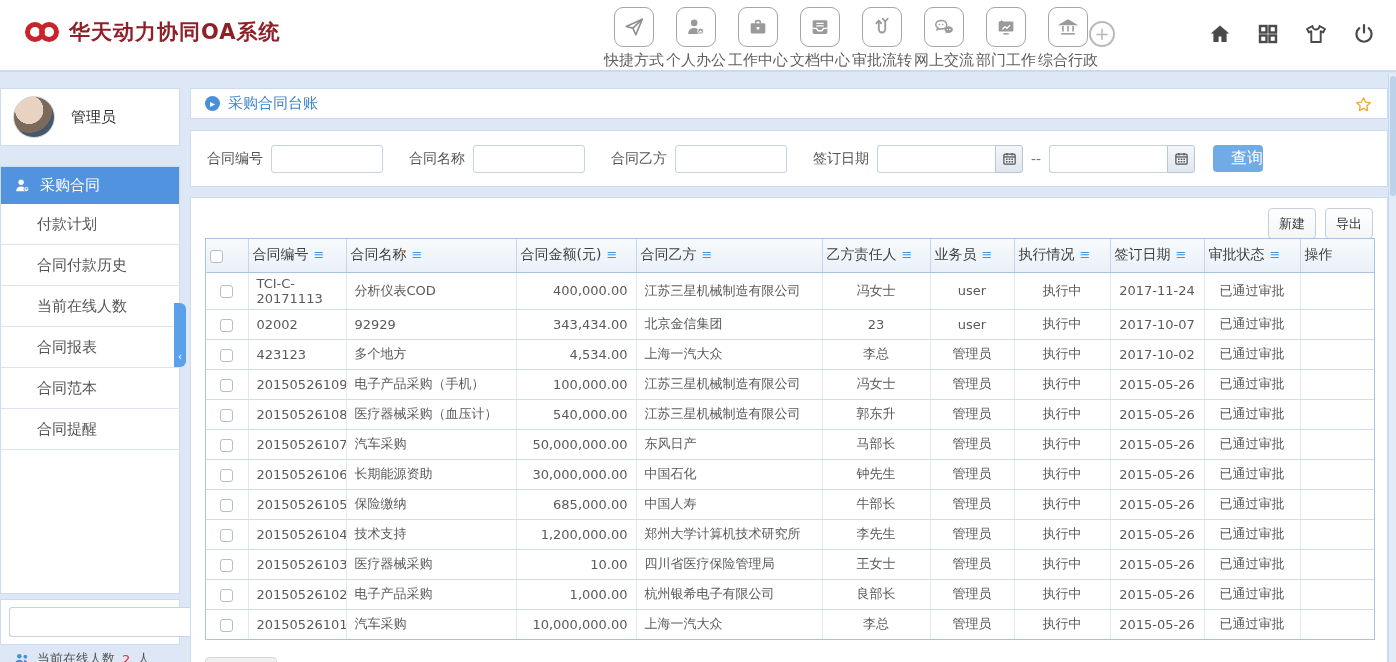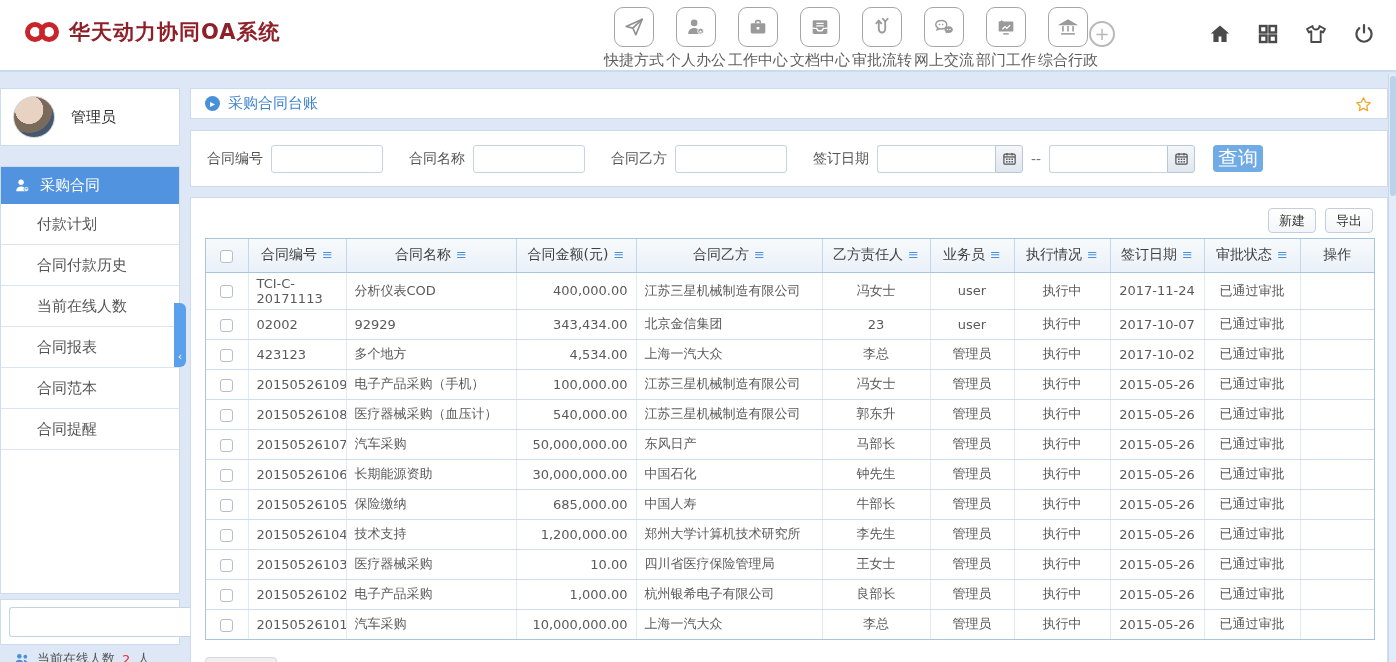--- a/index.html
+++ b/index.html
@@ -46,7 +46,7 @@
   .date-input{width:118px;height:28px;border:1px solid #c6d3e2;border-right:none;border-radius:3px 0 0 3px;padding:0 6px;font-size:13px;outline:none;}
   .cal-btn{width:28px;height:28px;border:1px solid #b9c6d6;border-radius:0 3px 3px 0;background:linear-gradient(#f4f7fa,#dfe6ee);display:flex;align-items:center;justify-content:center;cursor:pointer;}
   .date-sep{margin:0 8px 0 0;color:#777;}
-  .query-btn{width:50px;height:27px;background:#70abe6;border:none;border-radius:4px;color:#fff;font-size:20px;margin-left:10px;cursor:pointer;font-family:inherit;}
+  .query-btn{width:50px;height:27px;background:#70abe6;border:none;border-radius:4px;color:#fff;font-size:16px;margin-left:10px;cursor:pointer;font-family:inherit;text-align:right;}
   .table-card{position:absolute;left:190px;top:197px;width:1198px;height:480px;background:#fff;border:1px solid #ccdcee;}
   .toolbar{position:absolute;top:10px;right:14px;display:flex;gap:9px;}
   .tb-btn{min-width:48px;height:25px;padding:0 10px;background:linear-gradient(#ffffff,#f3f5f8);border:1px solid #c3cedd;border-radius:4px;font-size:13px;color:#333;cursor:pointer;font-family:inherit;}

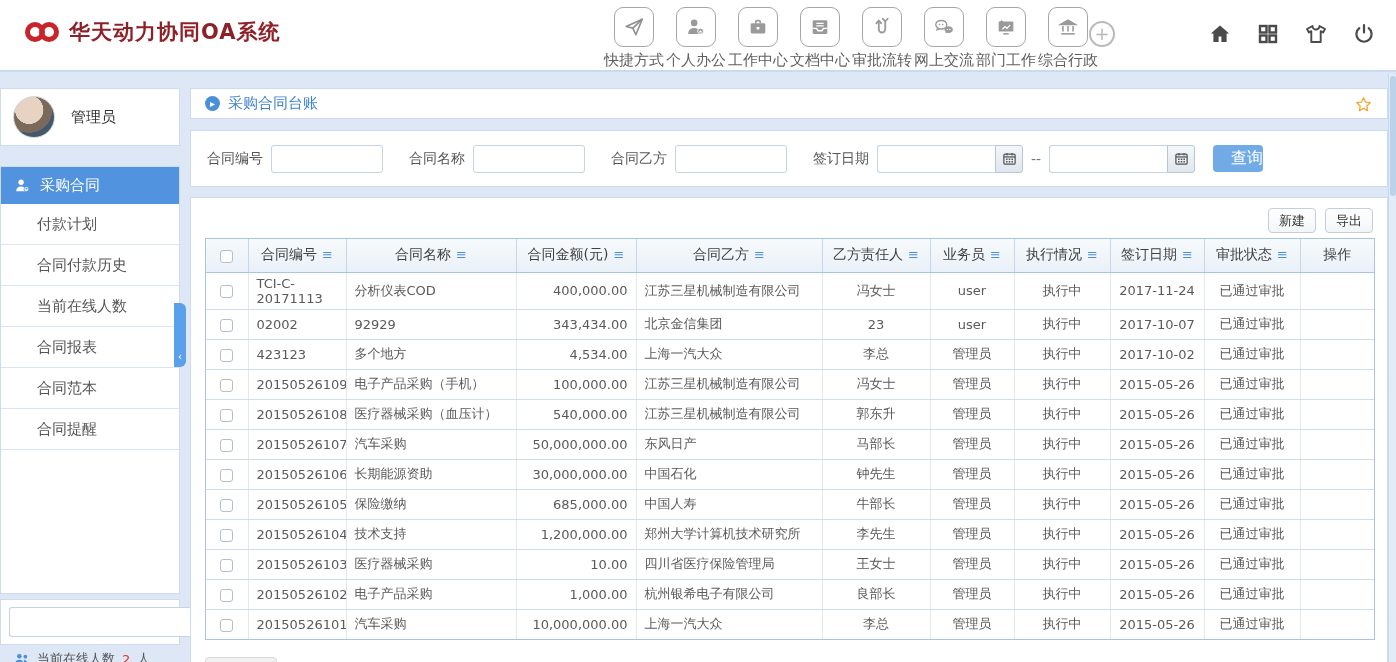--- a/index.html
+++ b/index.html
@@ -49,7 +49,7 @@
   .query-btn{width:50px;height:27px;background:#70abe6;border:none;border-radius:4px;color:#fff;font-size:16px;margin-left:10px;cursor:pointer;font-family:inherit;text-align:right;}
   .table-card{position:absolute;left:190px;top:197px;width:1198px;height:480px;background:#fff;border:1px solid #ccdcee;}
   .toolbar{position:absolute;top:10px;right:14px;display:flex;gap:9px;}
-  .tb-btn{min-width:48px;height:25px;padding:0 10px;background:linear-gradient(#ffffff,#f3f5f8);border:1px solid #c3cedd;border-radius:4px;font-size:13px;color:#333;cursor:pointer;font-family:inherit;}
+  .tb-btn{min-width:48px;height:31px;padding:0 10px;background:linear-gradient(#ffffff,#f3f5f8);border:1px solid #c3cedd;border-radius:4px;font-size:13px;color:#333;cursor:pointer;font-family:inherit;}
   .table-frame{position:absolute;left:14px;top:40px;width:1170px;border:1px solid #a9c4de;}
   table{width:1168px;border-collapse:collapse;table-layout:fixed;font-size:13px;color:#5a5a5a;}
   th{height:33px;background:linear-gradient(#f7fafc,#e9f0f8);border-right:1px solid #c6d7ea;border-bottom:1px solid #a9c4de;font-weight:normal;font-size:14px;color:#3e3e3e;text-align:center;padding:0 4px;}

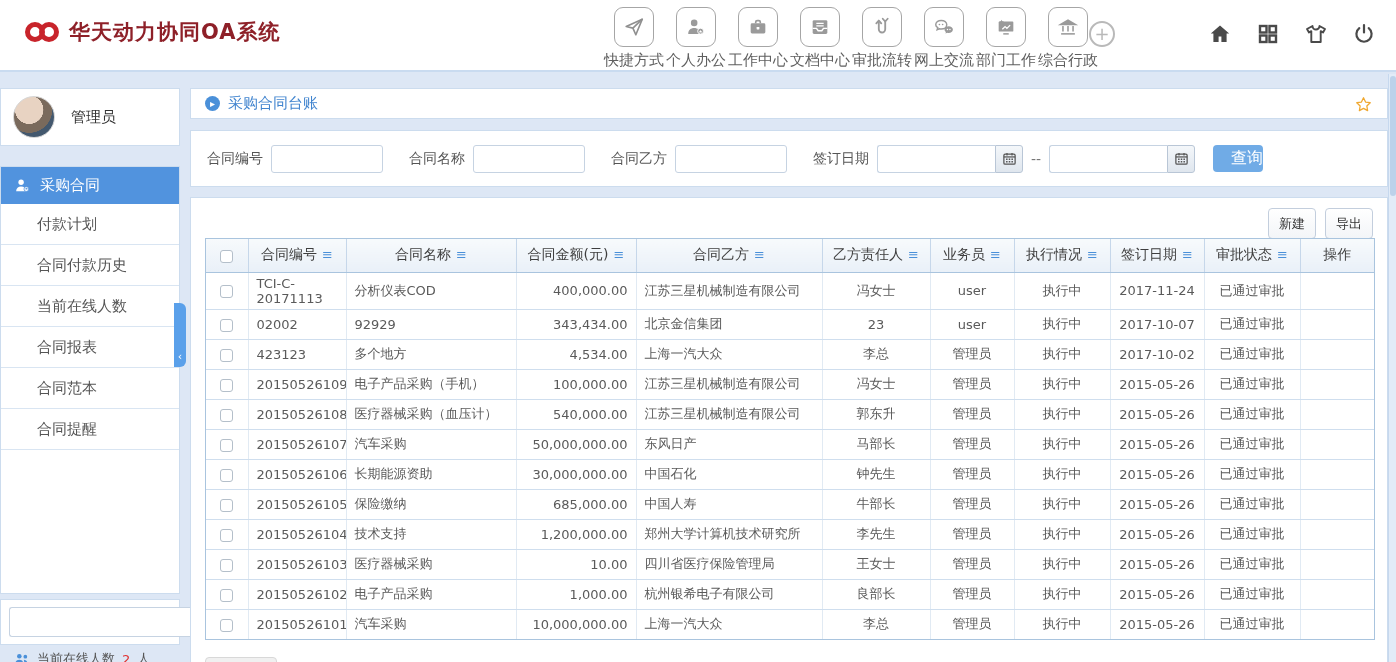--- a/index.html
+++ b/index.html
@@ -52,7 +52,7 @@
   .tb-btn{min-width:48px;height:31px;padding:0 10px;background:linear-gradient(#ffffff,#f3f5f8);border:1px solid #c3cedd;border-radius:4px;font-size:13px;color:#333;cursor:pointer;font-family:inherit;}
   .table-frame{position:absolute;left:14px;top:40px;width:1170px;border:1px solid #a9c4de;}
   table{width:1168px;border-collapse:collapse;table-layout:fixed;font-size:13px;color:#5a5a5a;}
-  th{height:33px;background:linear-gradient(#f7fafc,#e9f0f8);border-right:1px solid #c6d7ea;border-bottom:1px solid #a9c4de;font-weight:normal;font-size:14px;color:#3e3e3e;text-align:center;padding:0 4px;}
+  th{height:33px;background:linear-gradient(#f7fafc,#e9f0f8);border-right:1px solid #c6d7ea;border-bottom:1px solid #a9c4de;font-weight:normal;font-size:14px;color:#3e3e3e;text-align:left;padding:0 4px;}
   th:last-child,td:last-child{border-right:none;}
   td{height:30px;border-right:1px solid #e1eaf3;border-bottom:1px solid #cfdeee;padding:3px 8px;overflow:hidden;}
   tr:last-child td{border-bottom:none;}

